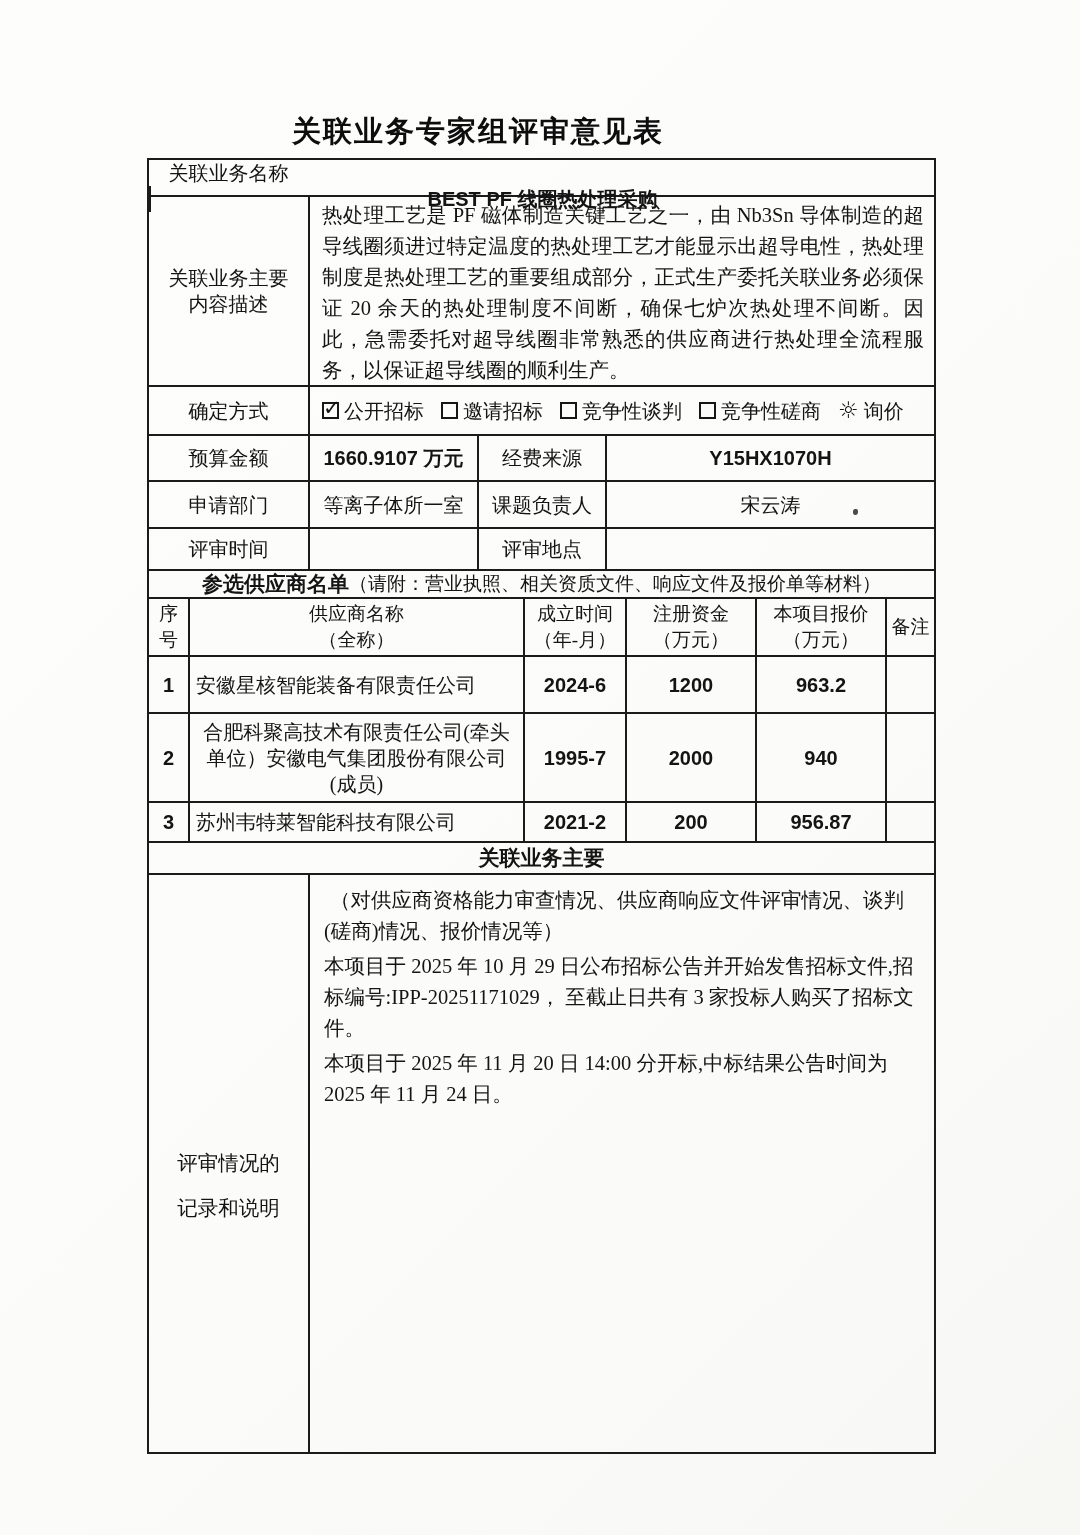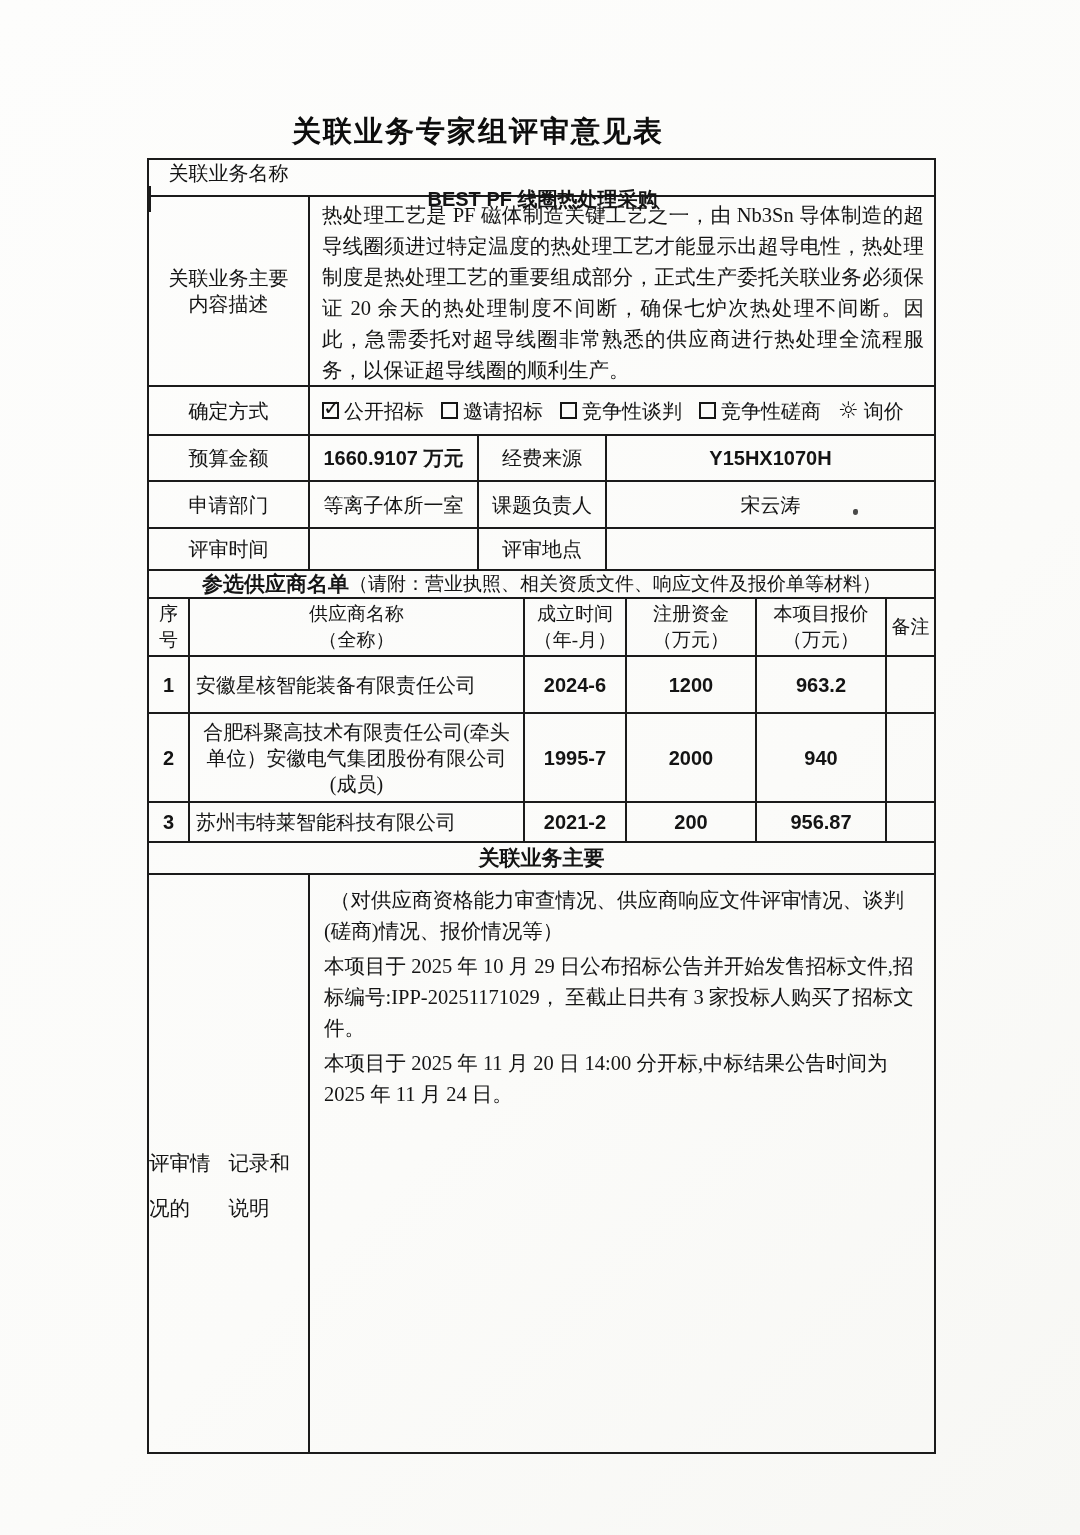--- a/index.html
+++ b/index.html
@@ -86,7 +86,7 @@
   .sup-bid{width:130px;flex:none;}
   .opinion-head{border-left:none;font-weight:700;font-size:21px;font-family:"Liberation Sans","DejaVu Sans",sans-serif;}
   .opinion-label{
-    width:159px;flex:none;display:flex;flex-direction:row;
+    width:159px;flex:none;display:flex;flex-direction:column;
     align-items:center;justify-content:center;padding-top:45px;
     box-sizing:border-box;line-height:45px;font-size:20.5px;
   }

